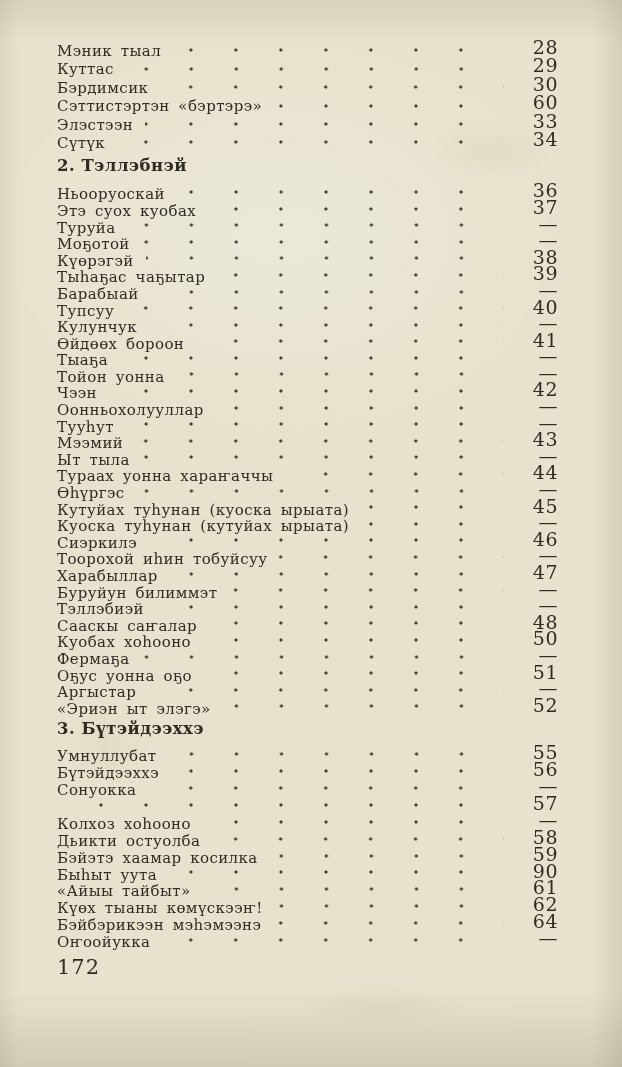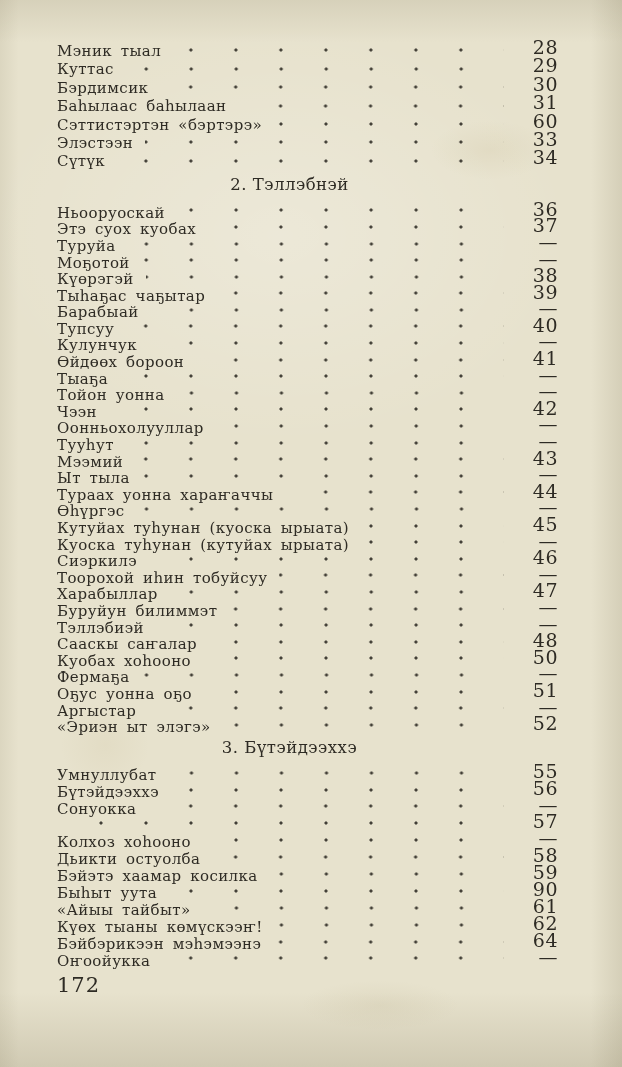--- a/index.html
+++ b/index.html
@@ -103,11 +103,6 @@
     <span class="pagenum">30</span>
   </div>
         <div class="row">
-    <span class="title">Баһылаас баһылаан</span>
-    <span class="leader"></span>
-    <span class="pagenum">31</span>
-  </div>
-        <div class="row">
     <span class="title">Сэттистэртэн «бэртэрэ»</span>
     <span class="leader"></span>
     <span class="pagenum">60</span>

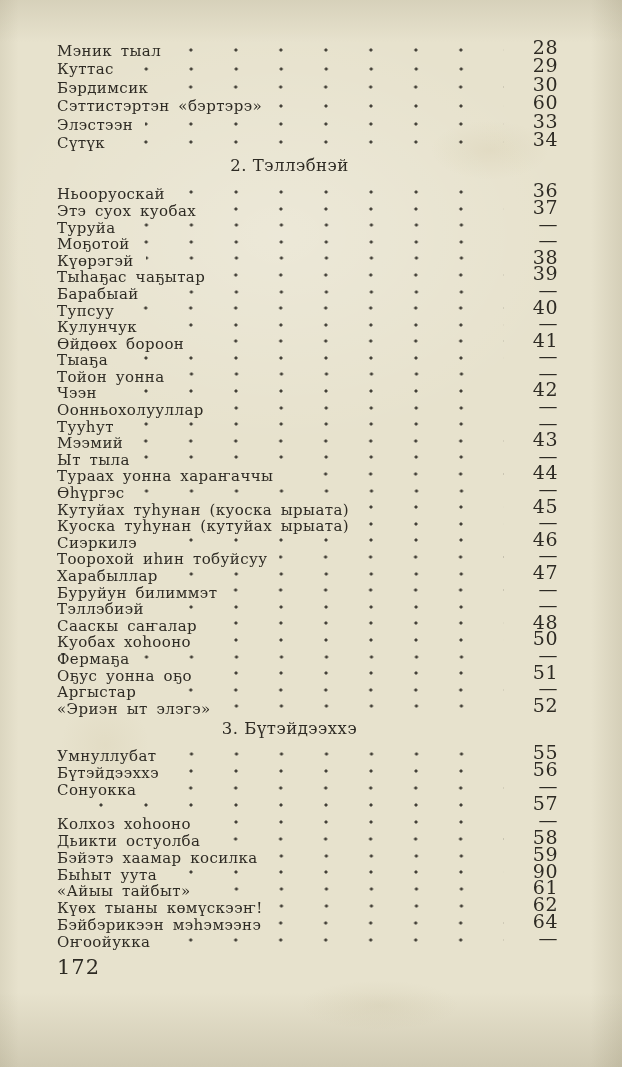--- a/index.html
+++ b/index.html
@@ -30,8 +30,8 @@
   }
   .section { margin: 0; }
   .heading {
-    text-align: center;
-    font-weight: normal;
+    text-align: left;
+    font-weight: bold;
     font-size: 16.5px;
     letter-spacing: 0.5px;
     padding-right: 36px;

